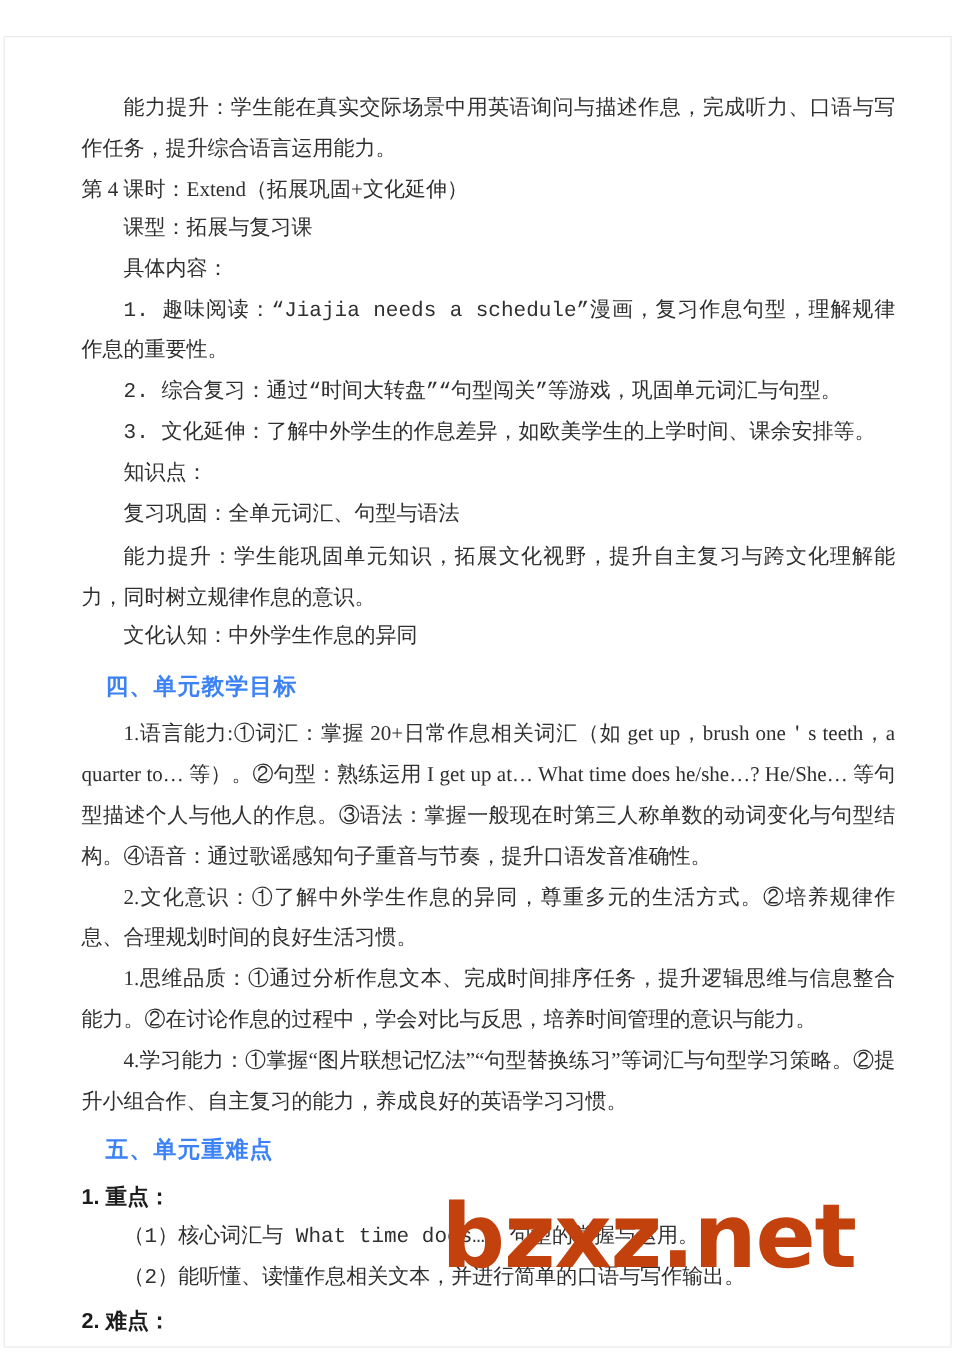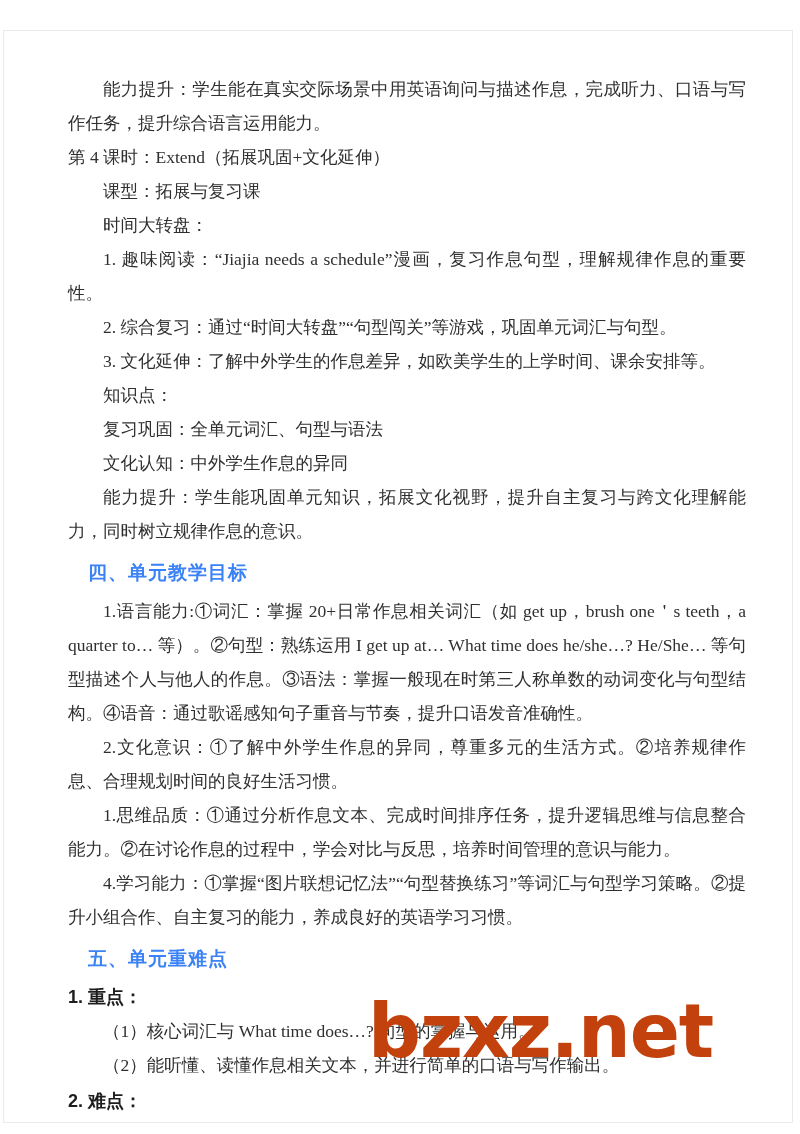--- a/index.html
+++ b/index.html
@@ -59,6 +59,7 @@
   
   .indent2 {
     text-indent: 2em;
+    font-family: Liberation Mono, monospace;
   }
 
   .heading {

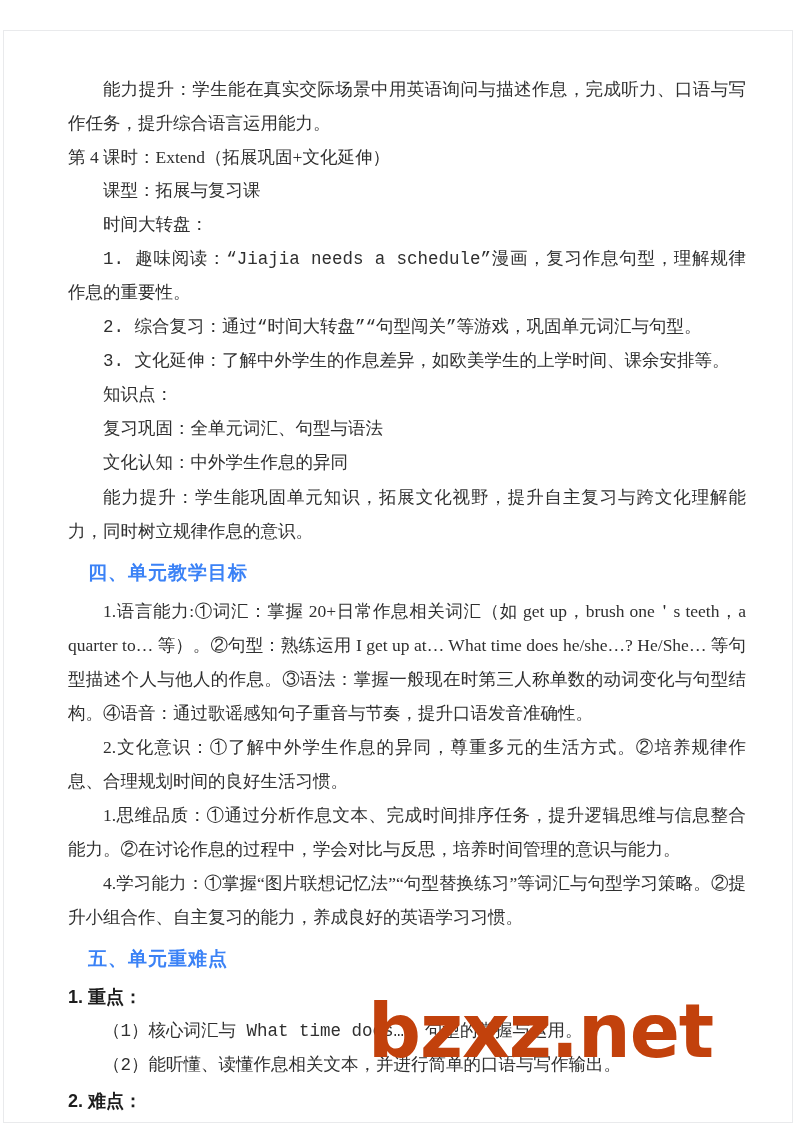--- a/index.html
+++ b/index.html
@@ -108,7 +108,7 @@
 
   <p class="para indent2">课型：拓展与复习课</p>
 
-  <p class="para indent2">时间大转盘：</p>
+  <p class="para indent2">具体内容：</p>
 
   <p class="para indent2">1. 趣味阅读：“Jiajia needs a schedule”漫画，复习作息句型，理解规律作息的重要性。</p>
 

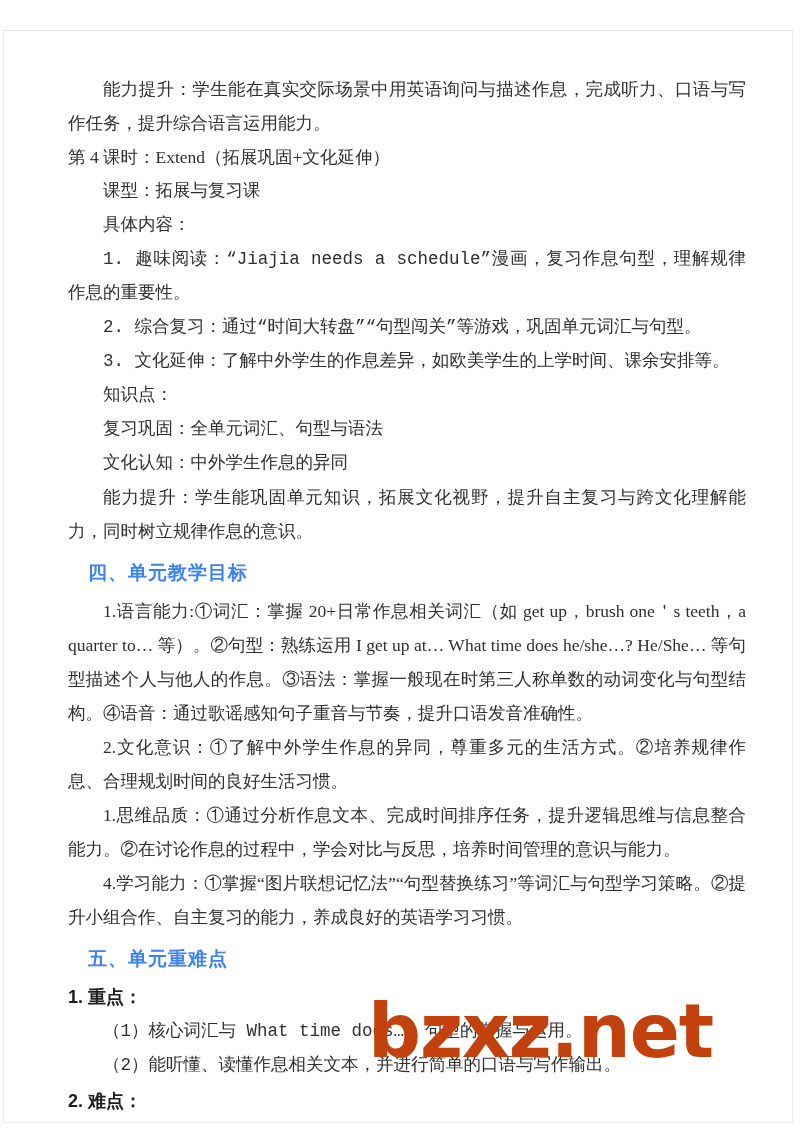--- a/index.html
+++ b/index.html
@@ -120,9 +120,9 @@
 
   <p class="para indent2">复习巩固：全单元词汇、句型与语法</p>
 
+  <p class="para">能力提升：学生能巩固单元知识，拓展文化视野，提升自主复习与跨文化理解能力，同时树立规律作息的意识。</p>
+
   <p class="para indent2">文化认知：中外学生作息的异同</p>
-
-  <p class="para">能力提升：学生能巩固单元知识，拓展文化视野，提升自主复习与跨文化理解能力，同时树立规律作息的意识。</p>
 
   <div class="heading">四、单元教学目标</div>
 

